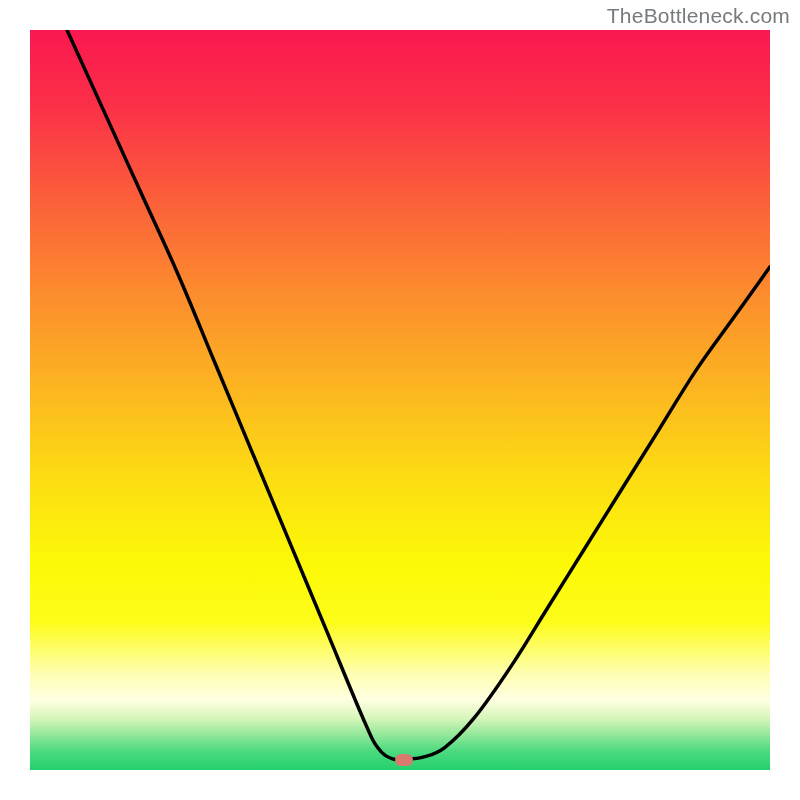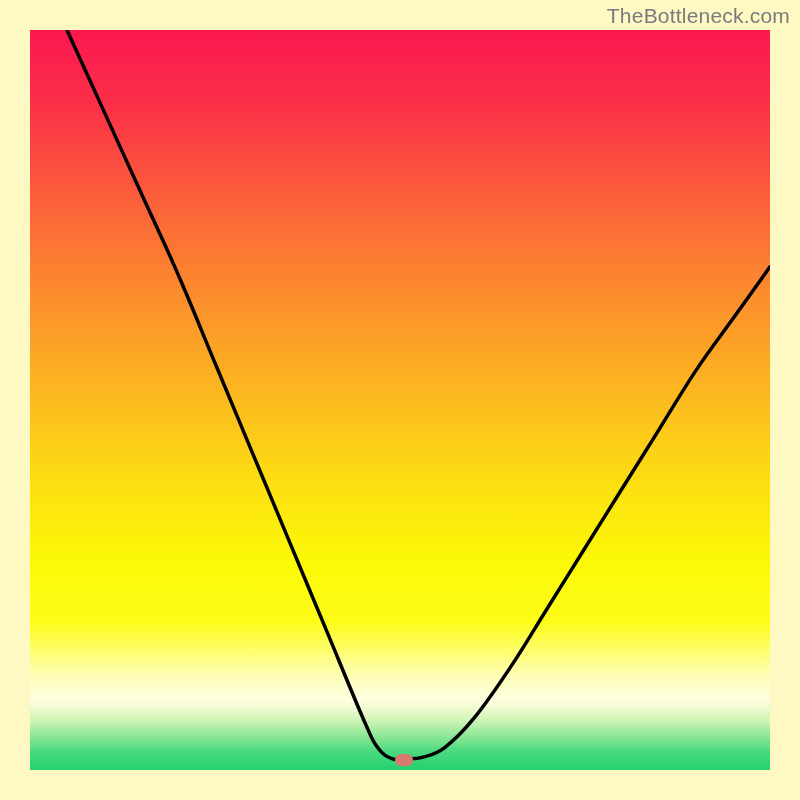--- a/index.html
+++ b/index.html
@@ -16,7 +16,7 @@
     top: 0;
     width: 800px;
     height: 800px;
-    background: #fef9c3;
+    background: #ffffff;
   }
   .plot {
     position: absolute;

